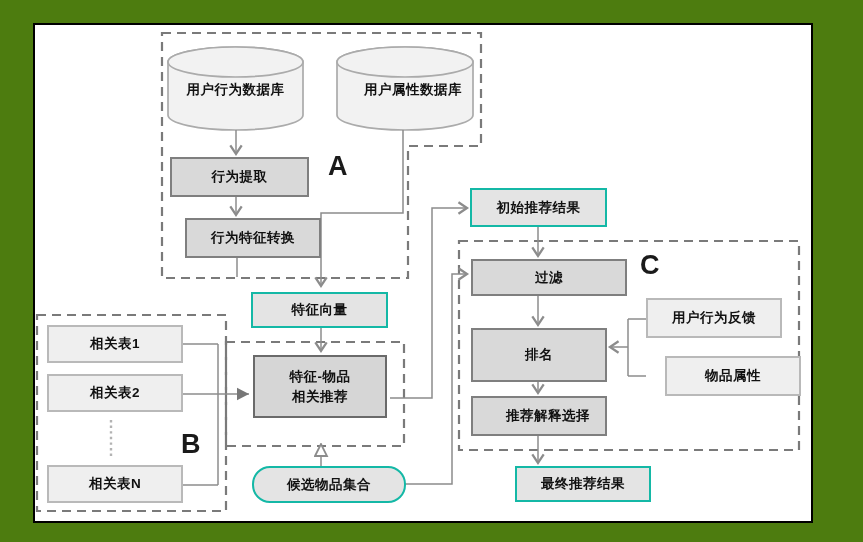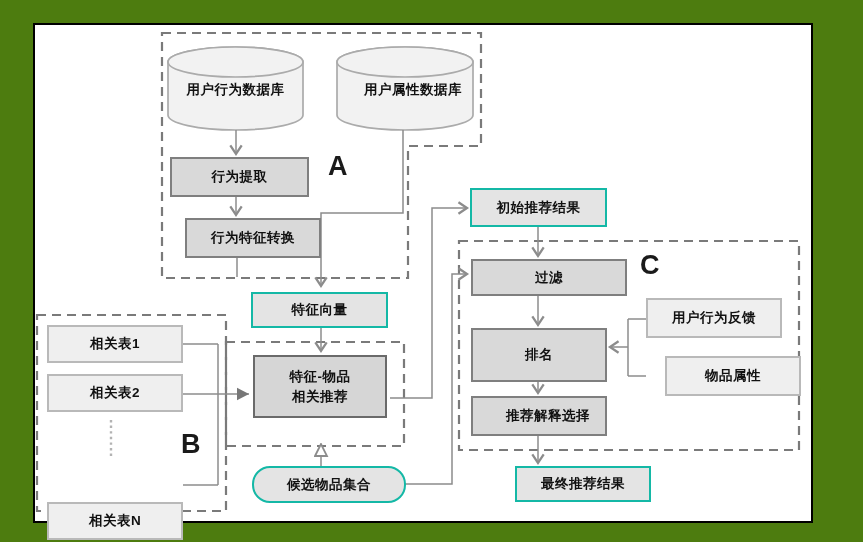--- a/index.html
+++ b/index.html
@@ -125,7 +125,7 @@
   <div class="node lighter" style="left:47px;top:374px;width:136px;height:38px;">
     <span>相关表2</span>
   </div>
-  <div class="node lighter" style="left:47px;top:465px;width:136px;height:38px;margin-top:37px;">
+  <div class="node lighter" style="left:47px;top:465px;width:136px;height:38px;">
     <span>相关表N</span>
   </div>
 

